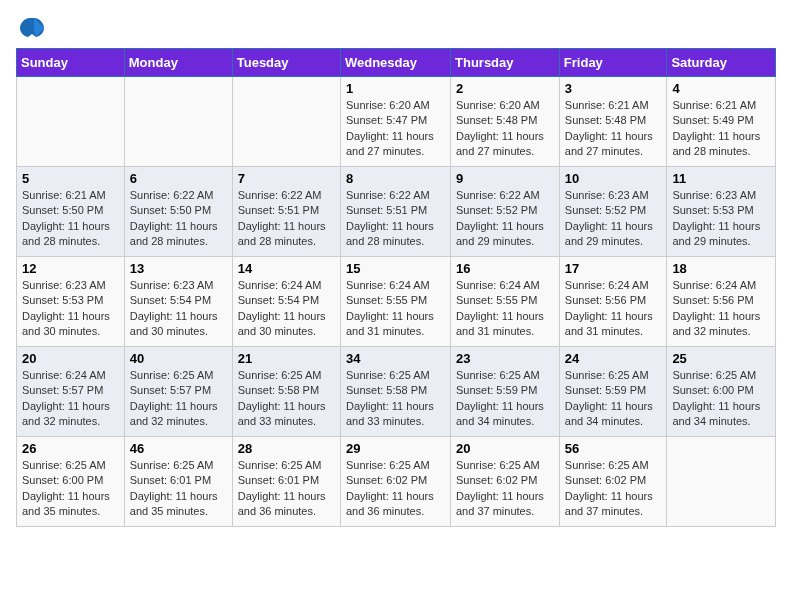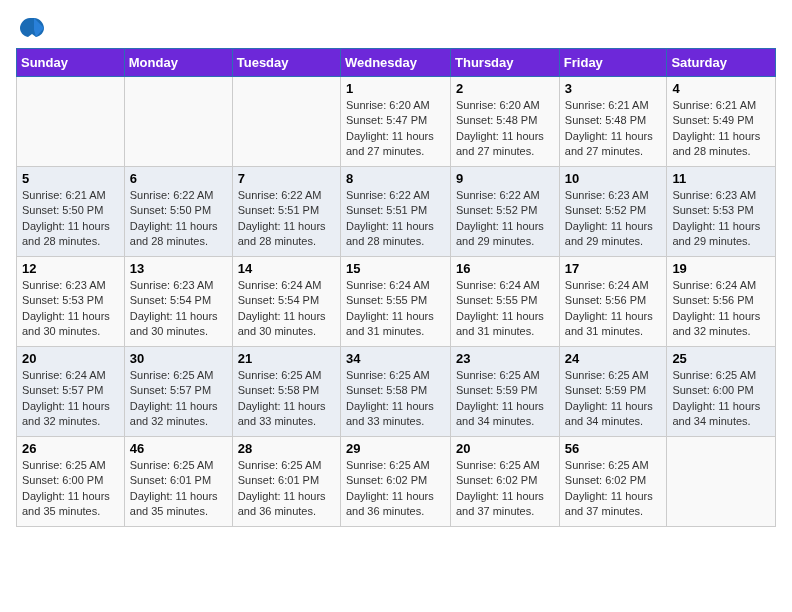--- a/index.html
+++ b/index.html
@@ -239,7 +239,7 @@
 Daylight: 11 hours and 31 minutes.</div>
         </td>
         <td>
-          <span class="day-num">19</span>
+          <span class="day-num">18</span>
           <div class="day-info" style="white-space: pre-line;">Sunrise: 6:24 AM
 Sunset: 5:56 PM
 Daylight: 11 hours and 32 minutes.</div>

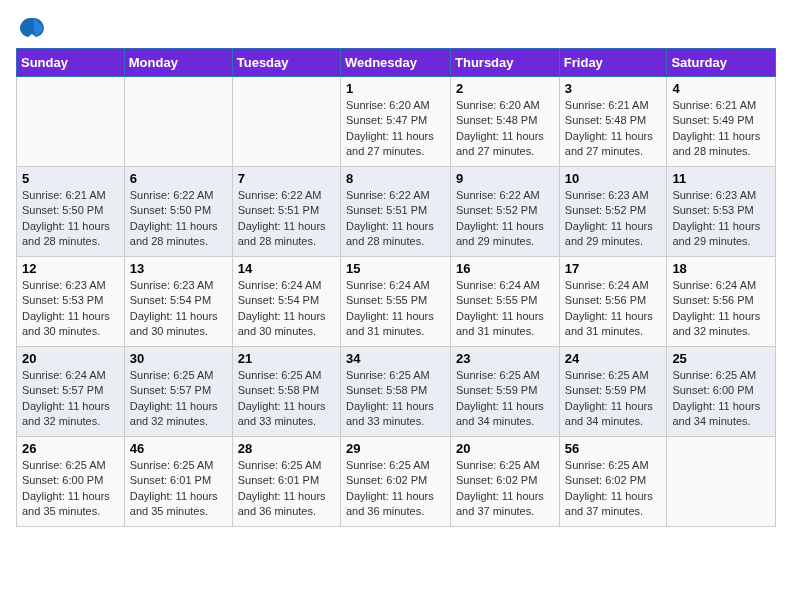--- a/index.html
+++ b/index.html
@@ -253,7 +253,7 @@
 Daylight: 11 hours and 32 minutes.</div>
         </td>
         <td>
-          <span class="day-num">30</span>
+          <span class="day-num">40</span>
           <div class="day-info" style="white-space: pre-line;">Sunrise: 6:25 AM
 Sunset: 5:57 PM
 Daylight: 11 hours and 32 minutes.</div>

